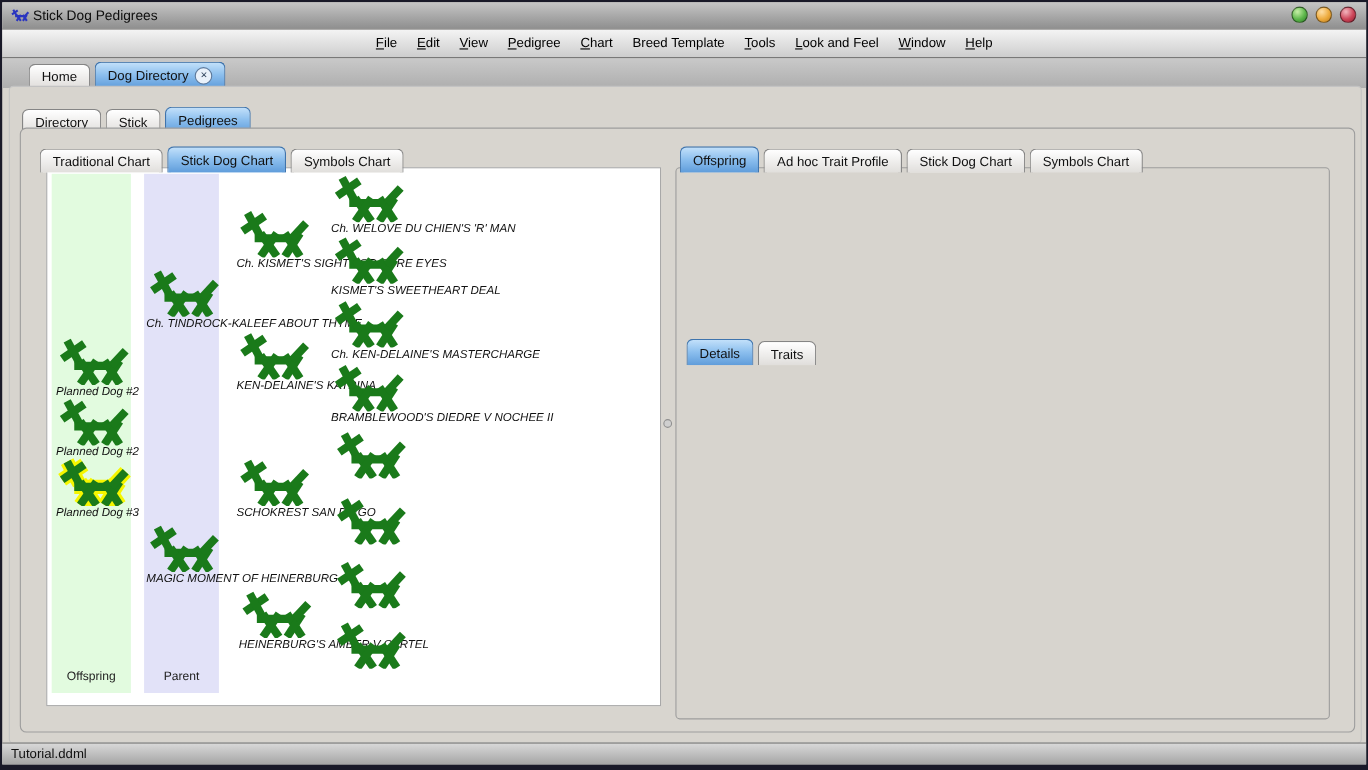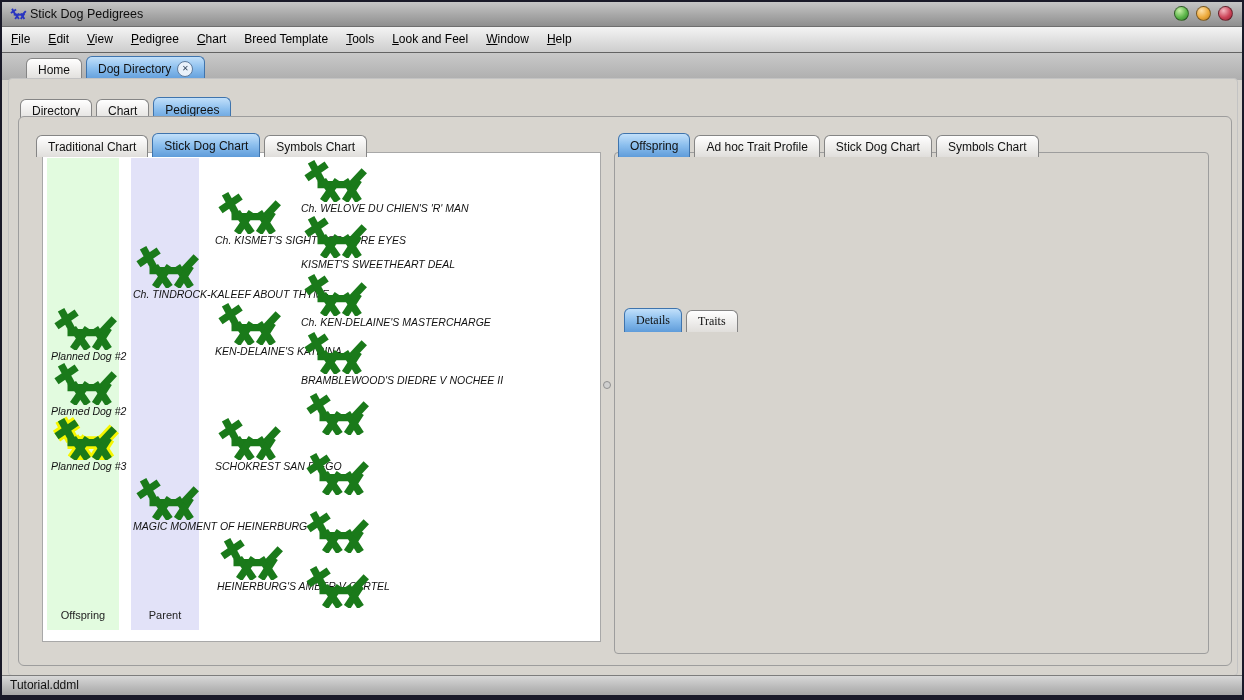--- a/index.html
+++ b/index.html
@@ -16,7 +16,7 @@
   .win-btn{width:15px;height:15px;border-radius:50%;border:1px solid rgba(0,0,0,.45);box-sizing:border-box;}
   
   .menubar{position:absolute;top:25px;left:0;right:0;height:25px;
-    background:linear-gradient(#f4f4f4,#cdcdcd);border-bottom:1px solid #636363;}
+    background:linear-gradient(#f4f4f4,#cdcdcd);border-bottom:1px solid #636363;text-align:center;}
   .menu-item{display:inline-block;padding:0 9px;line-height:24px;color:#000;cursor:default;}
   
   .maintab-row{position:absolute;top:51px;left:0;right:0;height:27px;

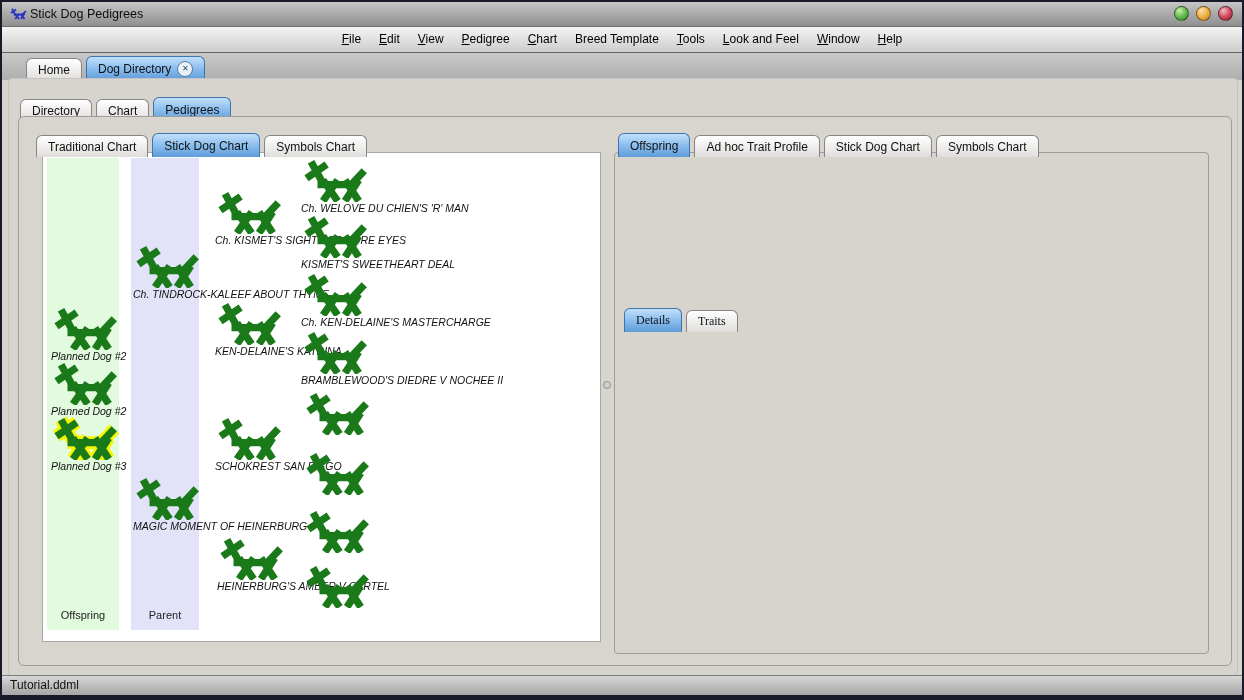--- a/index.html
+++ b/index.html
@@ -117,7 +117,7 @@
   <div class="viewtab-row" id="viewtab-row"><div class="tab">
         <span>Directory</span>
       </div><div class="tab">
-        <span>Chart</span>
+        <span>Stick</span>
       </div><div class="tab sel">
         <span>Pedigrees</span>
       </div></div>

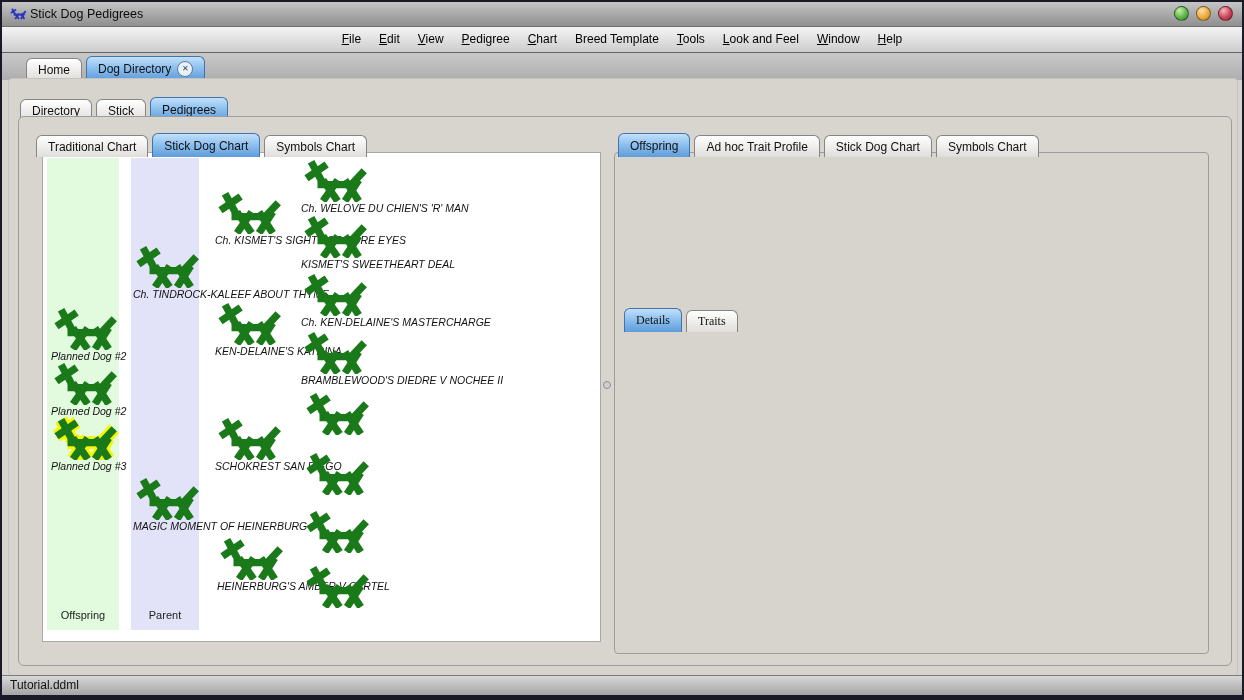--- a/index.html
+++ b/index.html
@@ -35,7 +35,7 @@
   .viewtab-row{position:absolute;top:92px;left:18px;height:23px;}
   .charttab-row{position:absolute;top:128px;left:34px;height:23px;z-index:3;}
   .righttab-row{position:absolute;top:128px;left:616px;height:23px;z-index:3;}
-  .detailtab-row{position:absolute;top:303px;left:622px;height:23px;z-index:3;font-family:Liberation Serif, serif;}
+  .detailtab-row{position:absolute;top:303px;left:622px;height:23px;z-index:3;}
   .chart-area{position:absolute;top:150px;left:40px;width:557px;height:488px;
     background:#ffffff;border:1px solid #a8a8a8;z-index:2;overflow:hidden;}
   .chart-col{position:absolute;top:5px;height:472px;}

